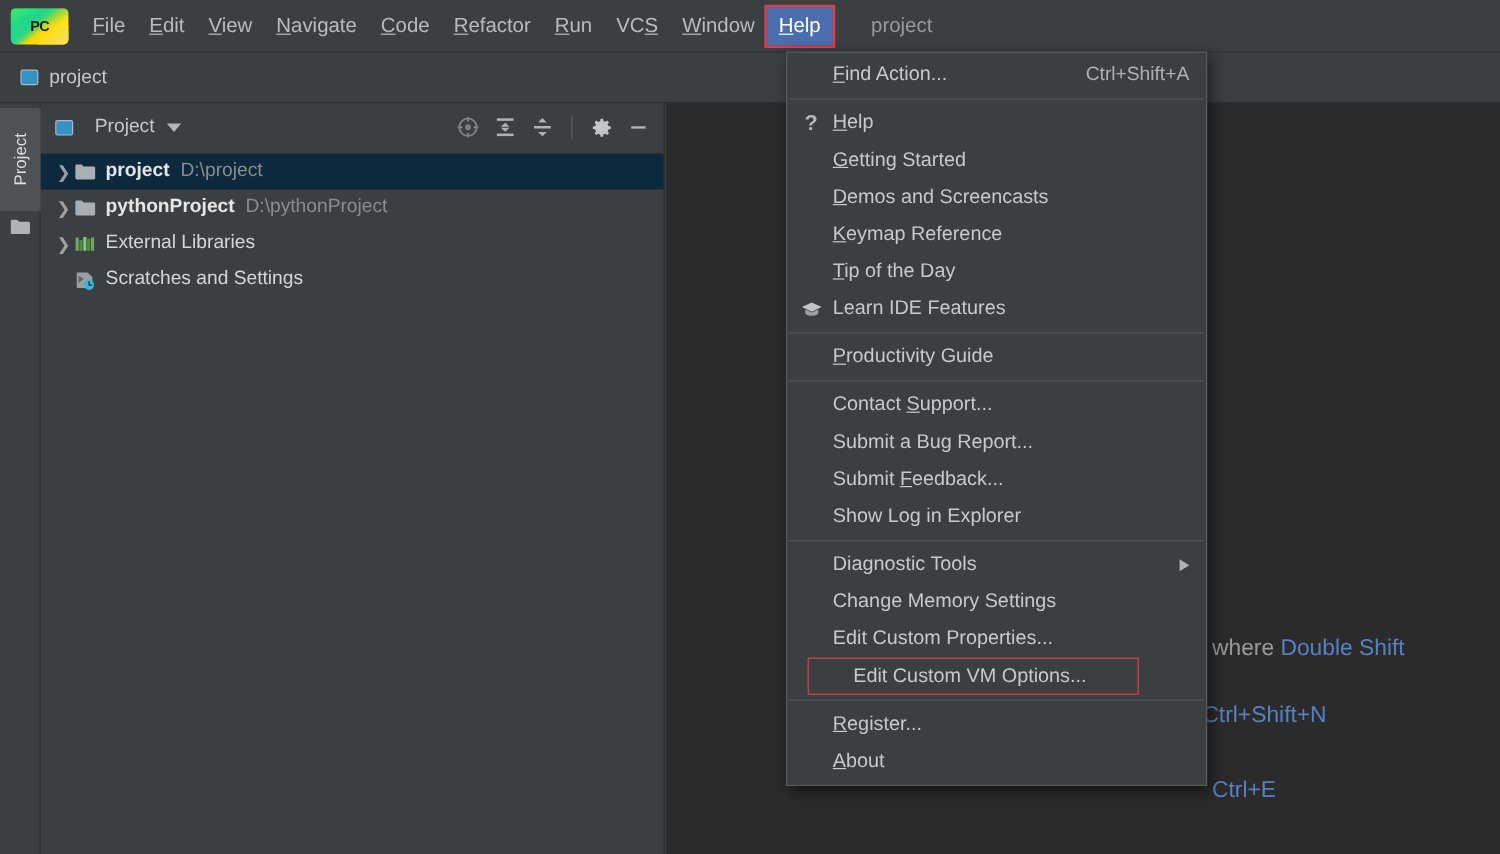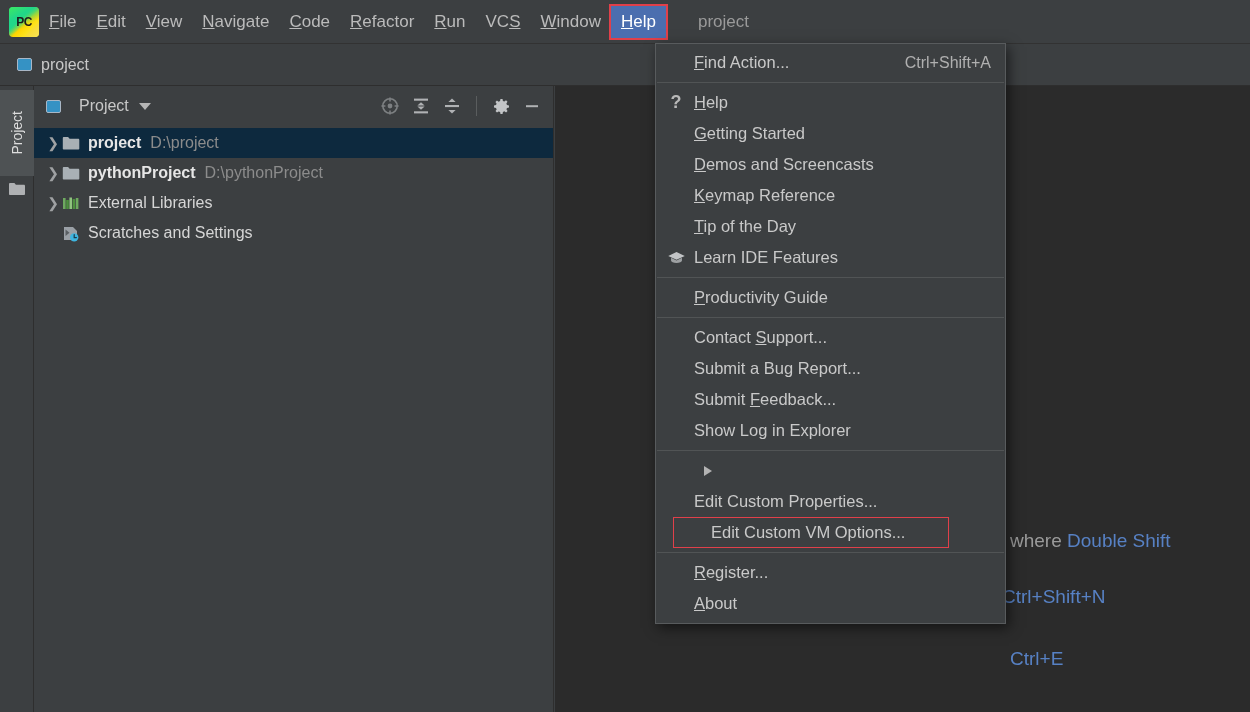--- a/index.html
+++ b/index.html
@@ -21,7 +21,7 @@
     border-bottom: 1px solid #323232;
   }
   .logo {
-    width: 30px; height: 30px; margin-left: 9px; 
+    width: 48px; height: 30px; margin-left: 9px; margin-right: 10px;
     position: relative; border-radius: 4px; overflow: hidden;
     background: linear-gradient(135deg,#21d789 0%,#21d789 38%,#ffd500 55%,#fcf84a 100%);
     flex: none;

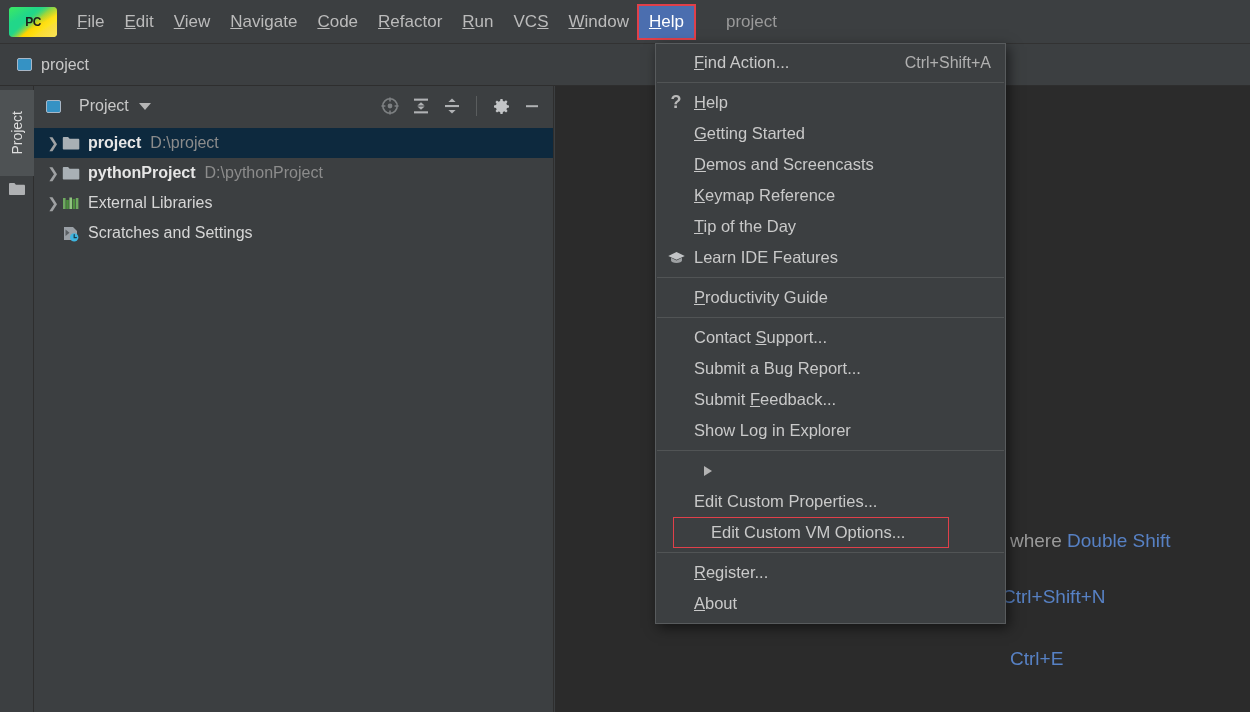--- a/index.html
+++ b/index.html
@@ -356,6 +356,7 @@
       </div>
       <div class="msep"></div>
       <div class="mrow">
+        <span class="lbl">Diagnostic Tools</span>
         <span class="subarrow"></span>
       </div>
       <div class="mrow">

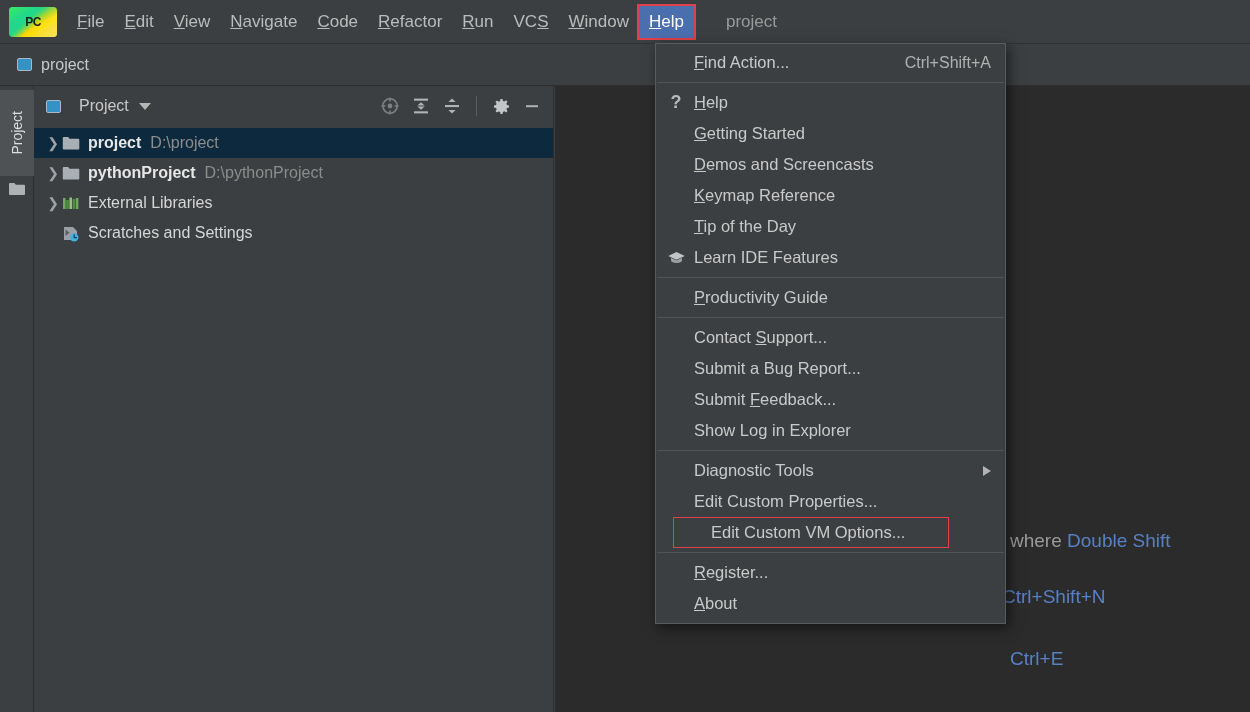--- a/index.html
+++ b/index.html
@@ -360,6 +360,9 @@
         <span class="subarrow"></span>
       </div>
       <div class="mrow">
+        <span class="lbl">Change Memory Settings</span>
+      </div>
+      <div class="mrow">
         <span class="lbl">Edit Custom Properties...</span>
       </div>
       <div class="mrow annot">

